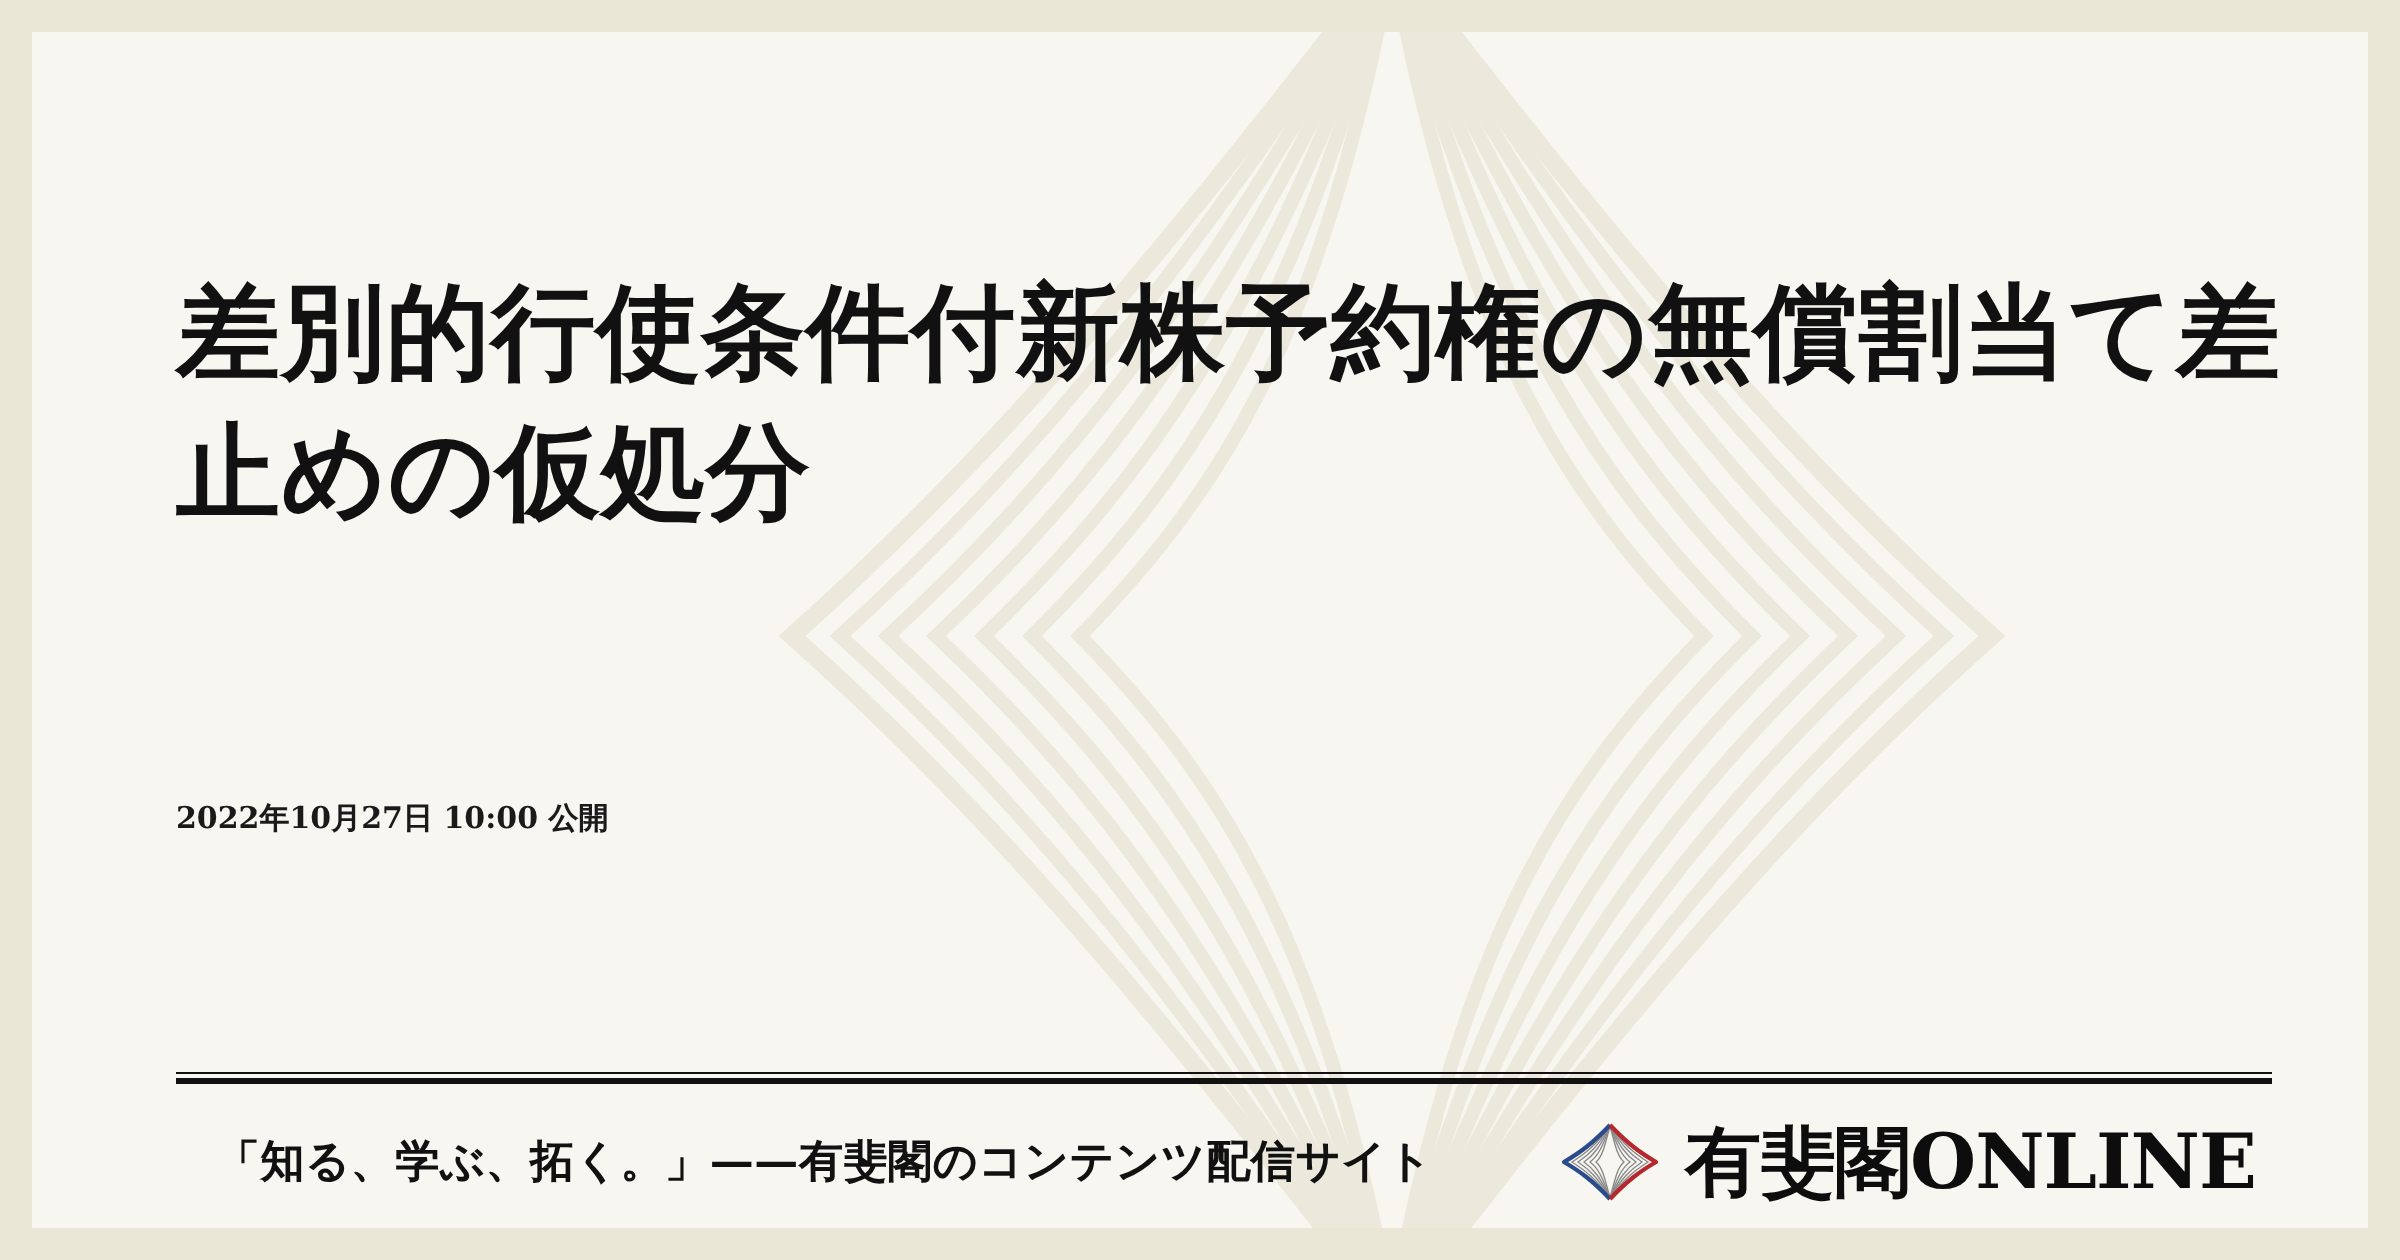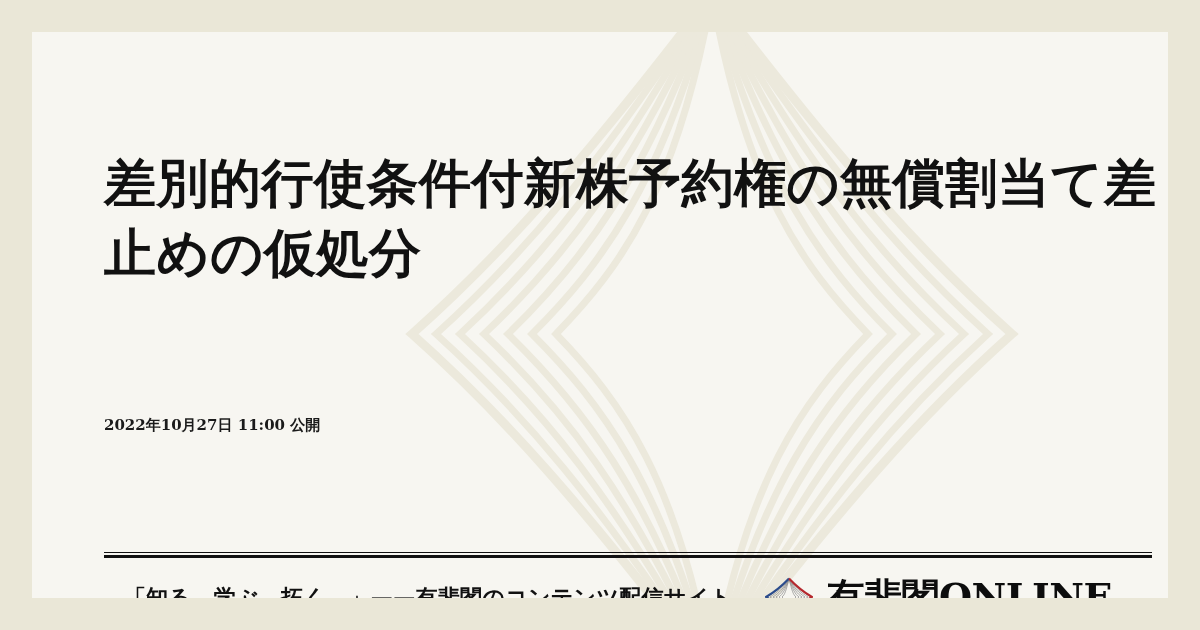--- a/index.html
+++ b/index.html
@@ -20,7 +20,7 @@
     height: 630px;
     box-sizing: border-box;
     background: #EAE7D7;
-    padding: 32px;
+    padding: 16px;
   }
 
   

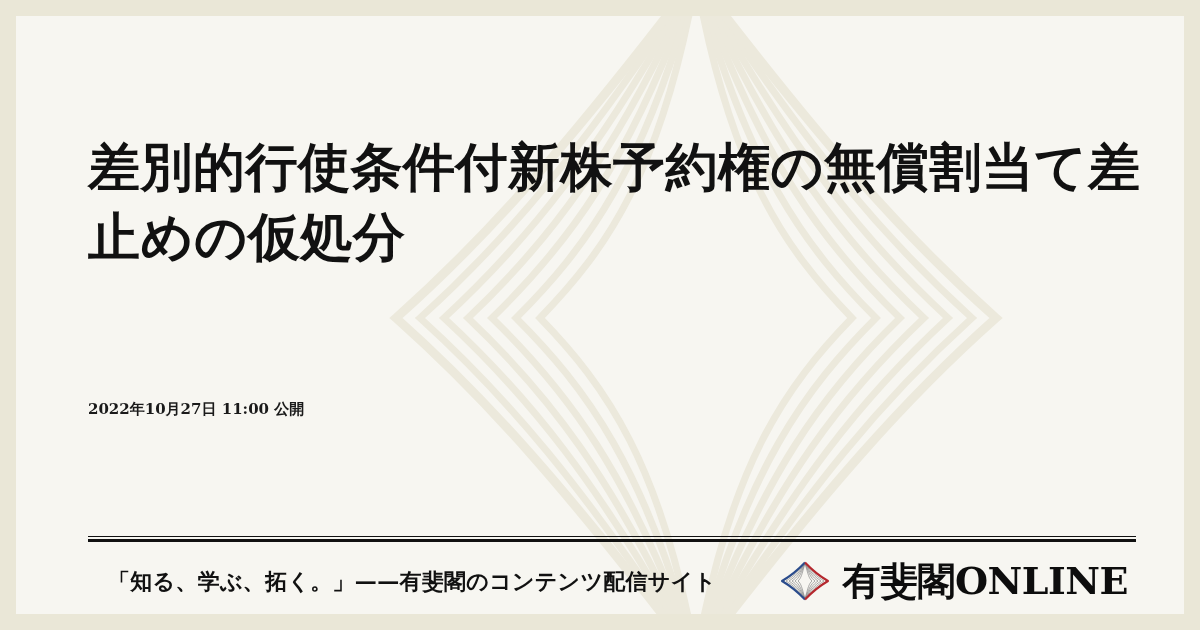--- a/index.html
+++ b/index.html
@@ -180,7 +180,7 @@
     <h1 id="title">差別的行使条件付新株予約権の無償割当て差止めの仮処分</h1>
 
     <div id="meta-row">
-      <div id="pubdate">2022年10月27日 11:00 公開</div>
+      <div id="pubdate">2022年10月27日 10:00 公開</div>
     </div>
 
     <div id="rule">

